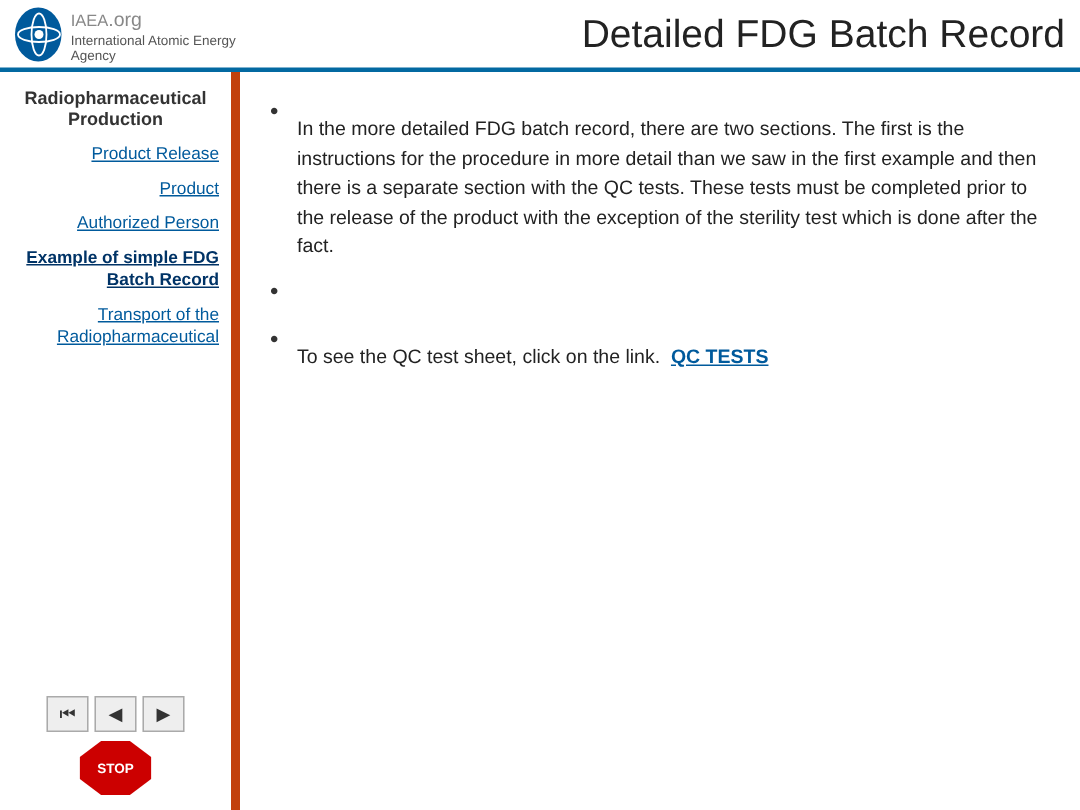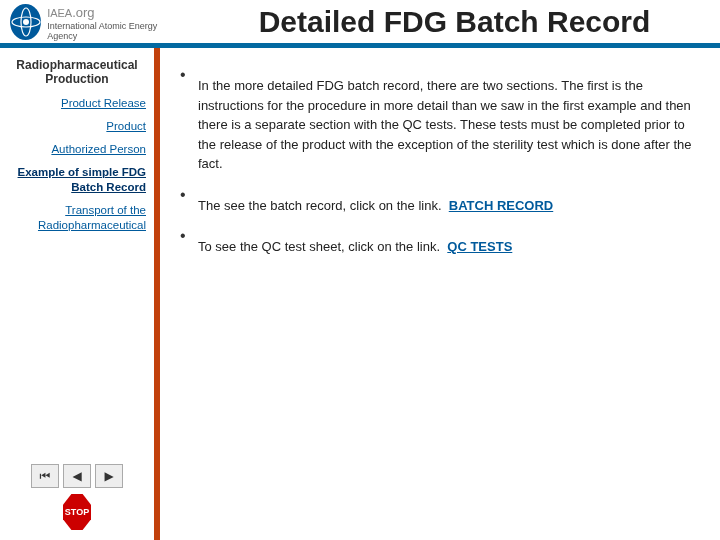--- a/index.html
+++ b/index.html
@@ -19,7 +19,7 @@
       display: flex;
       align-items: center;
       padding: 6px 10px;
-      border-bottom: 5px solid #0369a1;
+      border-bottom: 3px solid #0369a1;
       height: 48px;
       gap: 29px;
     }

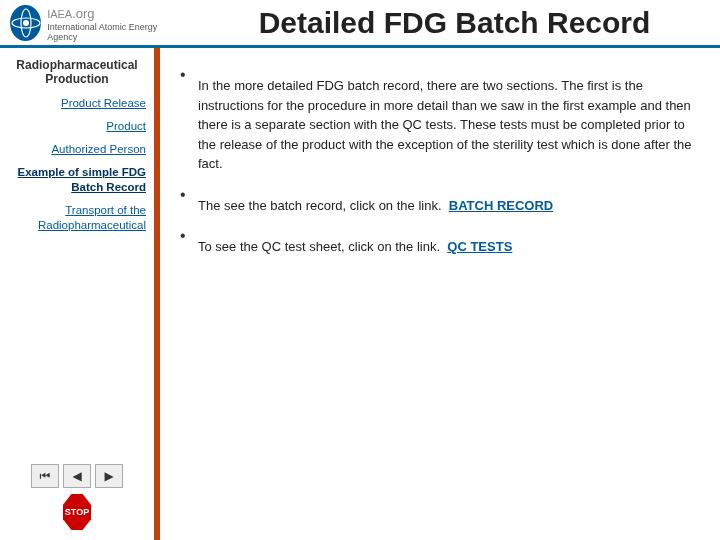--- a/index.html
+++ b/index.html
@@ -61,9 +61,9 @@
     }
     .page-title-header {
       flex: 1;
-      text-align: center;
-      font-size: 30px;
-      font-weight: bold;
+      text-align: right;
+      font-size: 26px;
+      font-weight: normal;
       color: #222;
     }
 

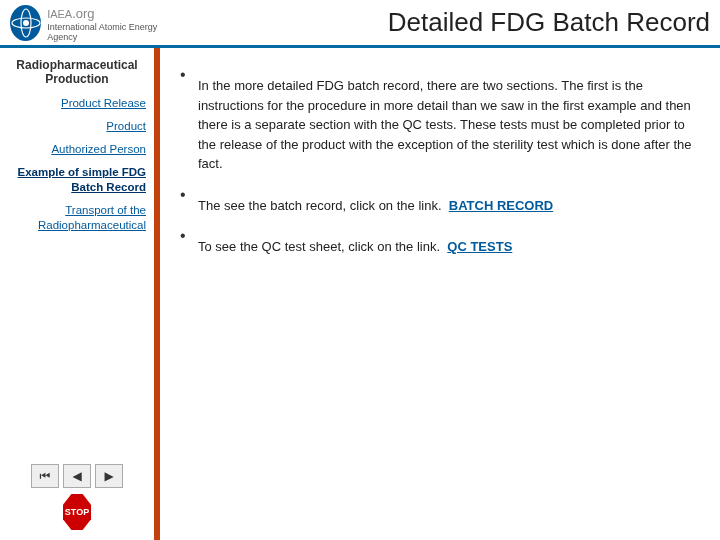--- a/index.html
+++ b/index.html
@@ -245,10 +245,6 @@
 
       <div class="bullet-item">
         <div class="bullet-dot">•</div>
-        <div class="bullet-text">
-          <span>The see the batch record, click on the link.</span>
-          &nbsp;<span class="link-text">BATCH RECORD</span>
-        </div>
       </div>
 
       <div class="bullet-item">

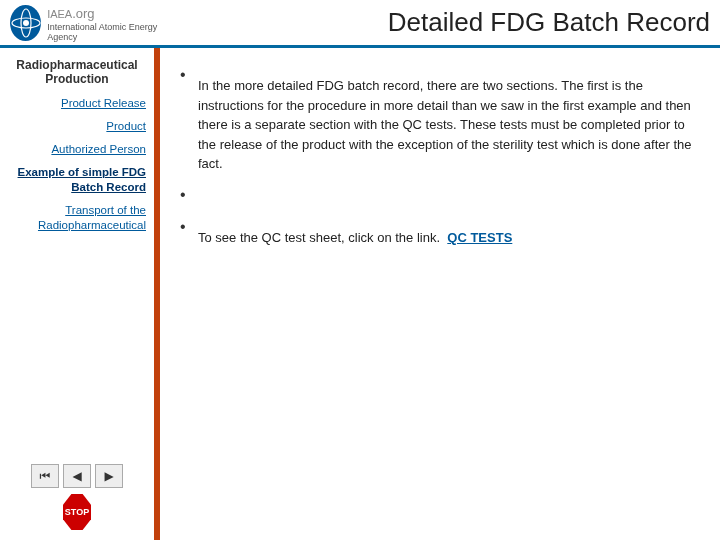--- a/index.html
+++ b/index.html
@@ -137,7 +137,7 @@
       color: #333;
     }
     .stop-btn {
-      width: 28px;
+      width: 48px;
       height: 36px;
       background: #cc0000;
       clip-path: polygon(30% 0%, 70% 0%, 100% 30%, 100% 70%, 70% 100%, 30% 100%, 0% 70%, 0% 30%);

